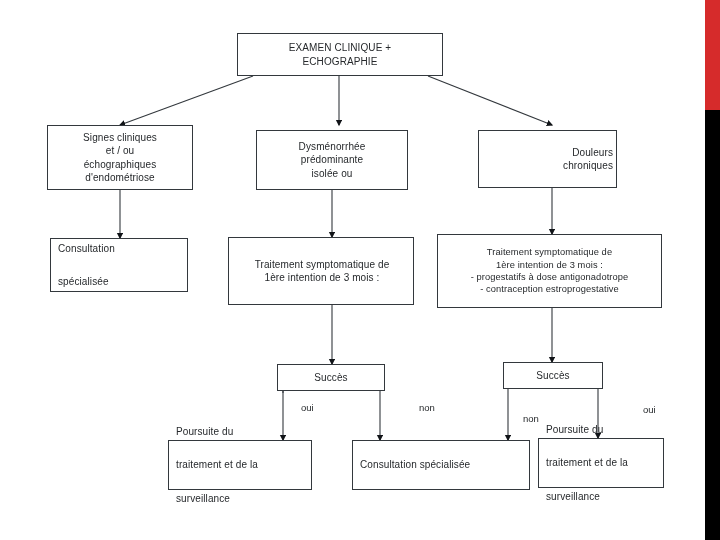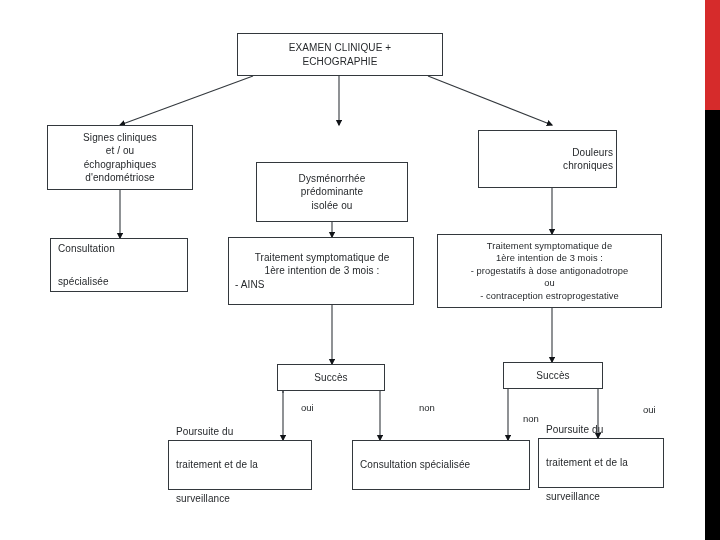--- a/index.html
+++ b/index.html
@@ -120,7 +120,7 @@
     <span class="ln">d'endométriose</span>
   </div>
 
-  <div class="node center" style="left:256px; top:130px; width:152px; height:60px;margin-top:32px;">
+  <div class="node center" style="left:256px; top:130px; width:152px; height:60px;">
     <span class="ln">Dysménorrhée</span>
     <span class="ln">prédominante</span>
     <span class="ln">isolée ou</span>

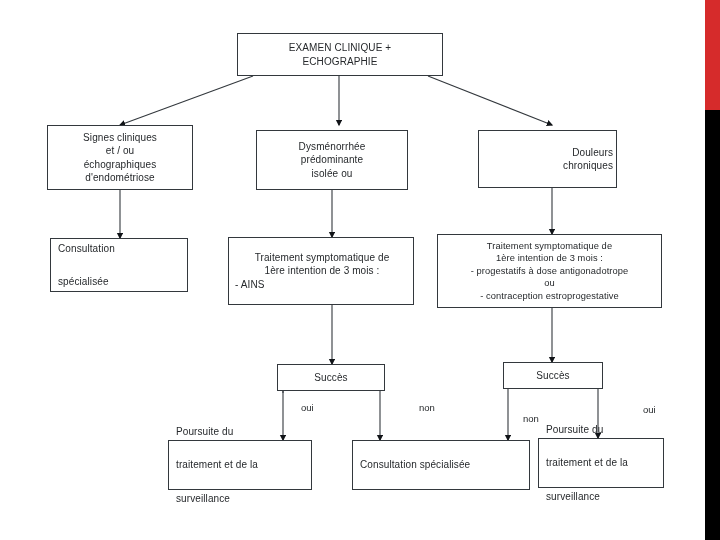--- a/index.html
+++ b/index.html
@@ -139,7 +139,6 @@
   <div class="node pad-l" style="left:228px; top:237px; width:186px; height:68px;">
     <span class="ln" style="text-align:center;">Traitement symptomatique de</span>
     <span class="ln" style="text-align:center;">1ère intention de 3 mois :</span>
-    <span class="ln" style="text-align:left;">- AINS</span>
   </div>
 
   <div class="node" style="left:437px; top:234px; width:225px; height:74px; font-size:9.3px; text-align:center;">

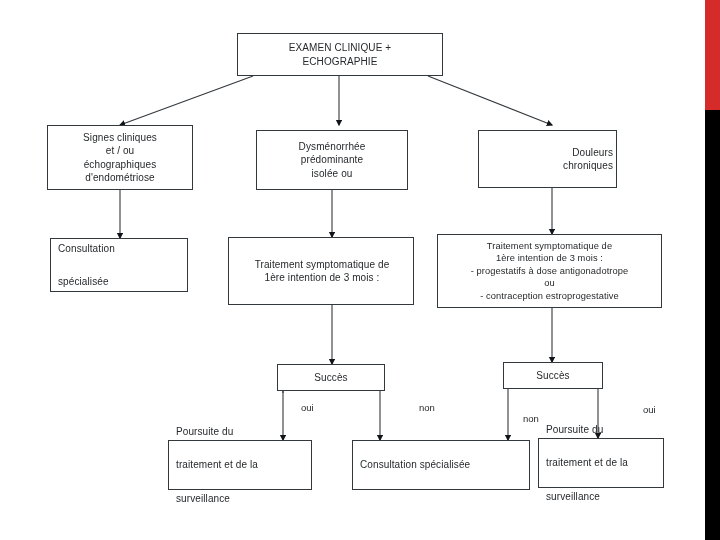--- a/index.html
+++ b/index.html
@@ -145,7 +145,6 @@
     <span class="ln">Traitement symptomatique de</span>
     <span class="ln">1ère intention de 3 mois :</span>
     <span class="ln">- progestatifs à dose antigonadotrope</span>
-    <span class="ln">ou</span>
     <span class="ln">- contraception estroprogestative</span>
   </div>
 

